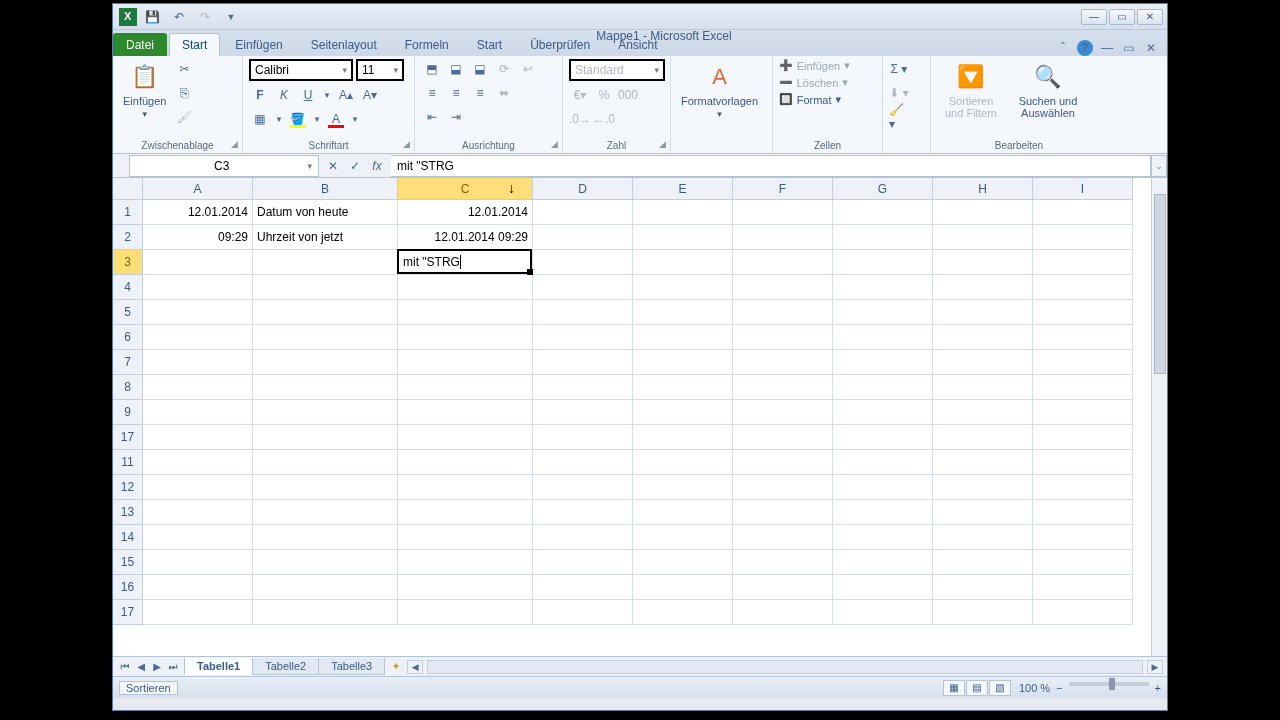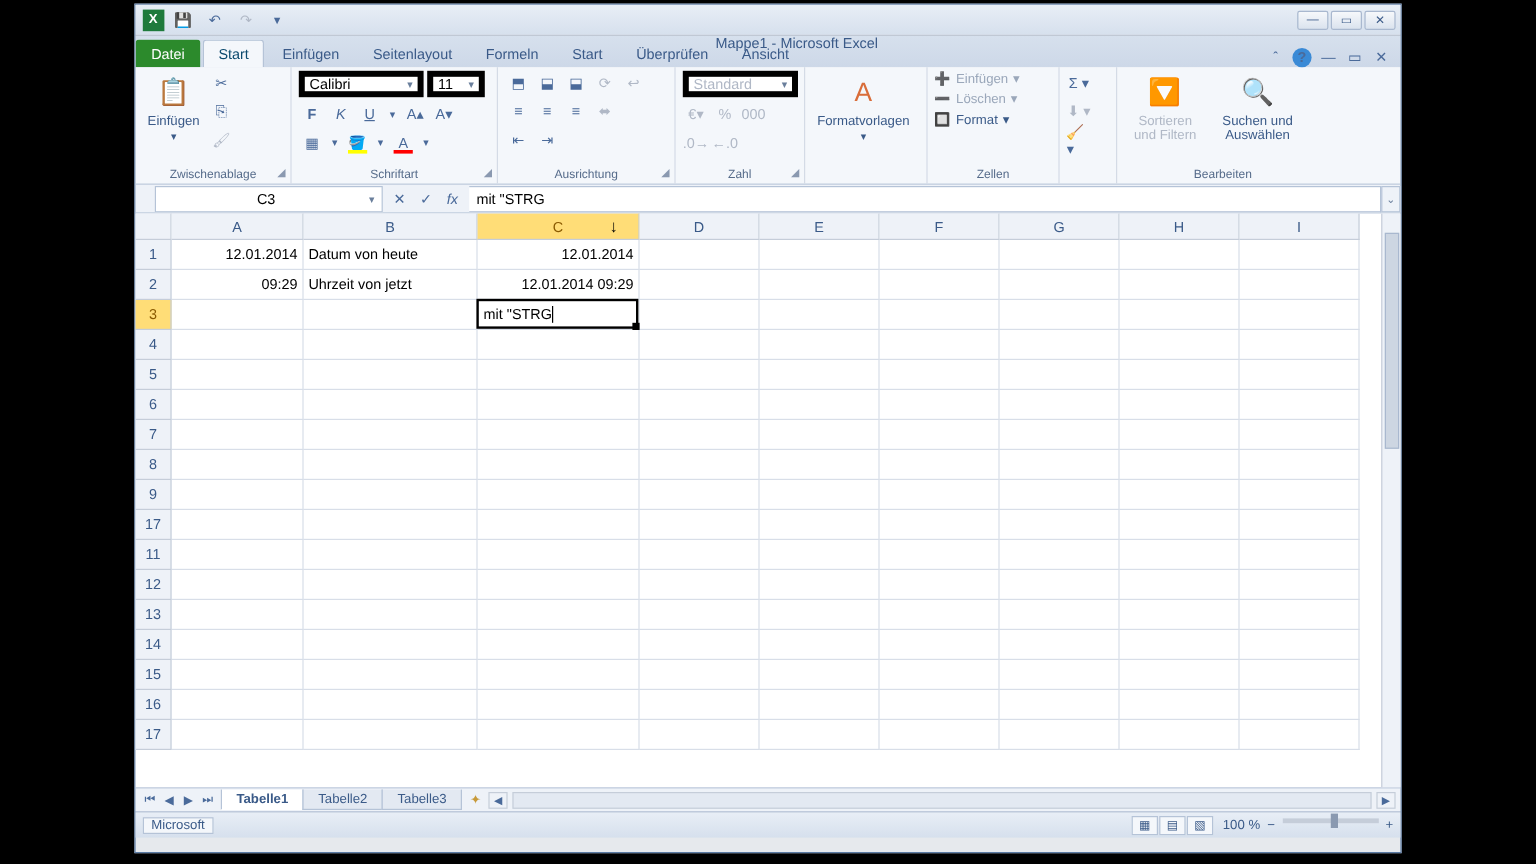--- a/index.html
+++ b/index.html
@@ -32,7 +32,7 @@
 .bigbtn .ico { width: 32px; height: 32px; display: flex; align-items: center; justify-content: center; font-size: 22px; }
 .minicol { display: flex; flex-direction: column; gap: 4px; }
 .minibtn { width: 20px; height: 20px; display: flex; align-items: center; justify-content: center; font-size: 12px; color: #4a6a9a; }
-.combo { height: 22px; border: 5px solid #000000; background: #fff; font-size: 12px; padding: 0 4px; display: flex; align-items: center; justify-content: space-between; gap: 4px; }
+.combo { height: 22px; border: 2px solid #000000; background: #fff; font-size: 12px; padding: 0 4px; display: flex; align-items: center; justify-content: space-between; gap: 4px; }
 .combo .arrow { font-size: 9px; color: #6a7f9c; }
 .row { display: flex; gap: 3px; align-items: center; }
 .fmt-row { display: flex; gap: 2px; }

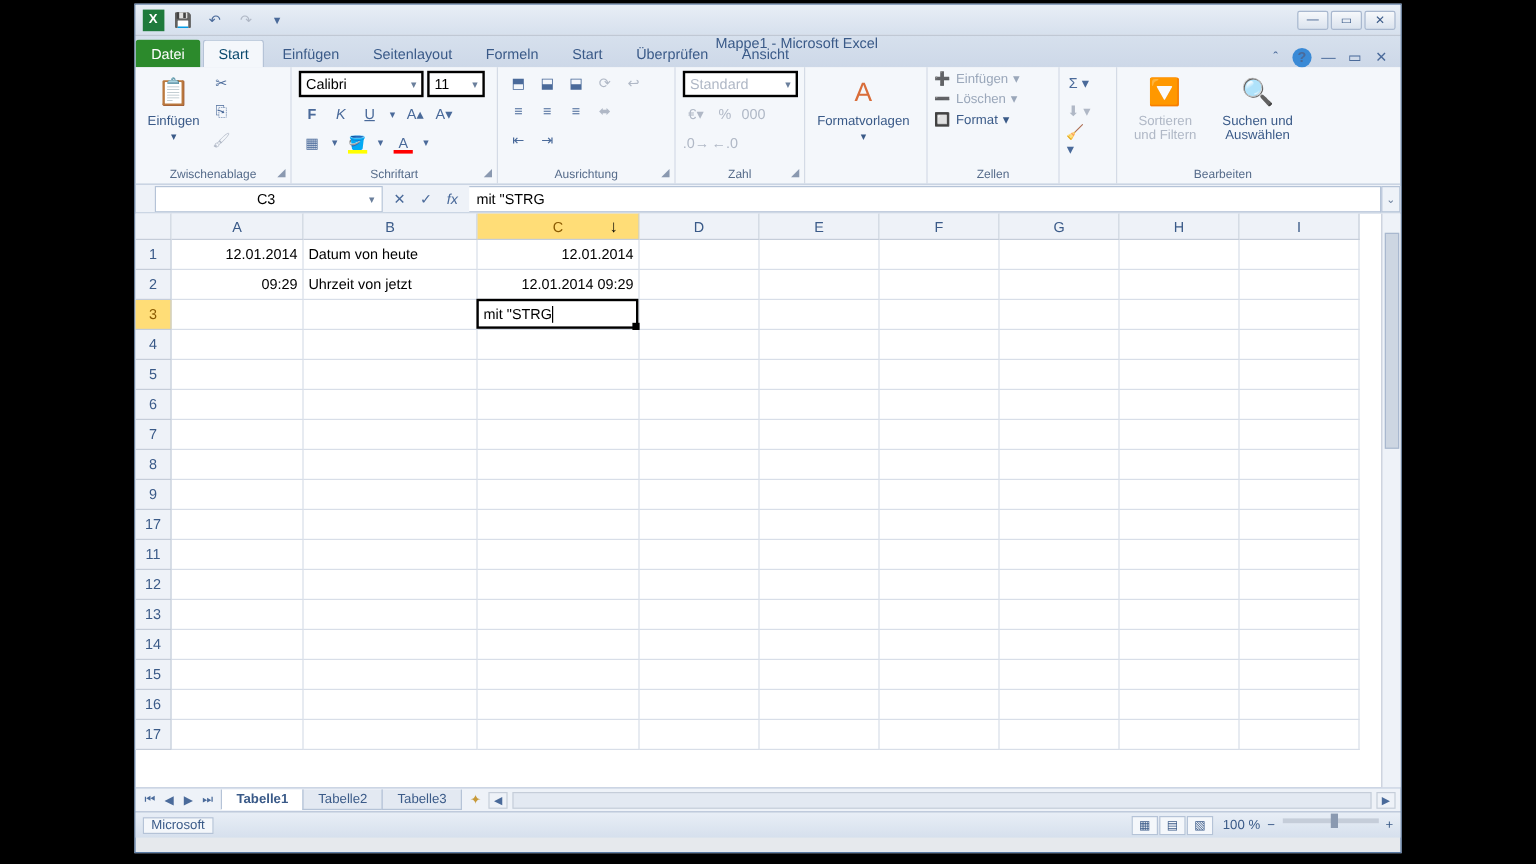--- a/index.html
+++ b/index.html
@@ -487,7 +487,7 @@
   </div>
 
   <div class="statusbar">
-    <div class="mode">Microsoft</div>
+    <div class="mode">Sortieren</div>
     <div class="spacer"></div>
     <div class="viewbtns">
       <span>▦</span>

